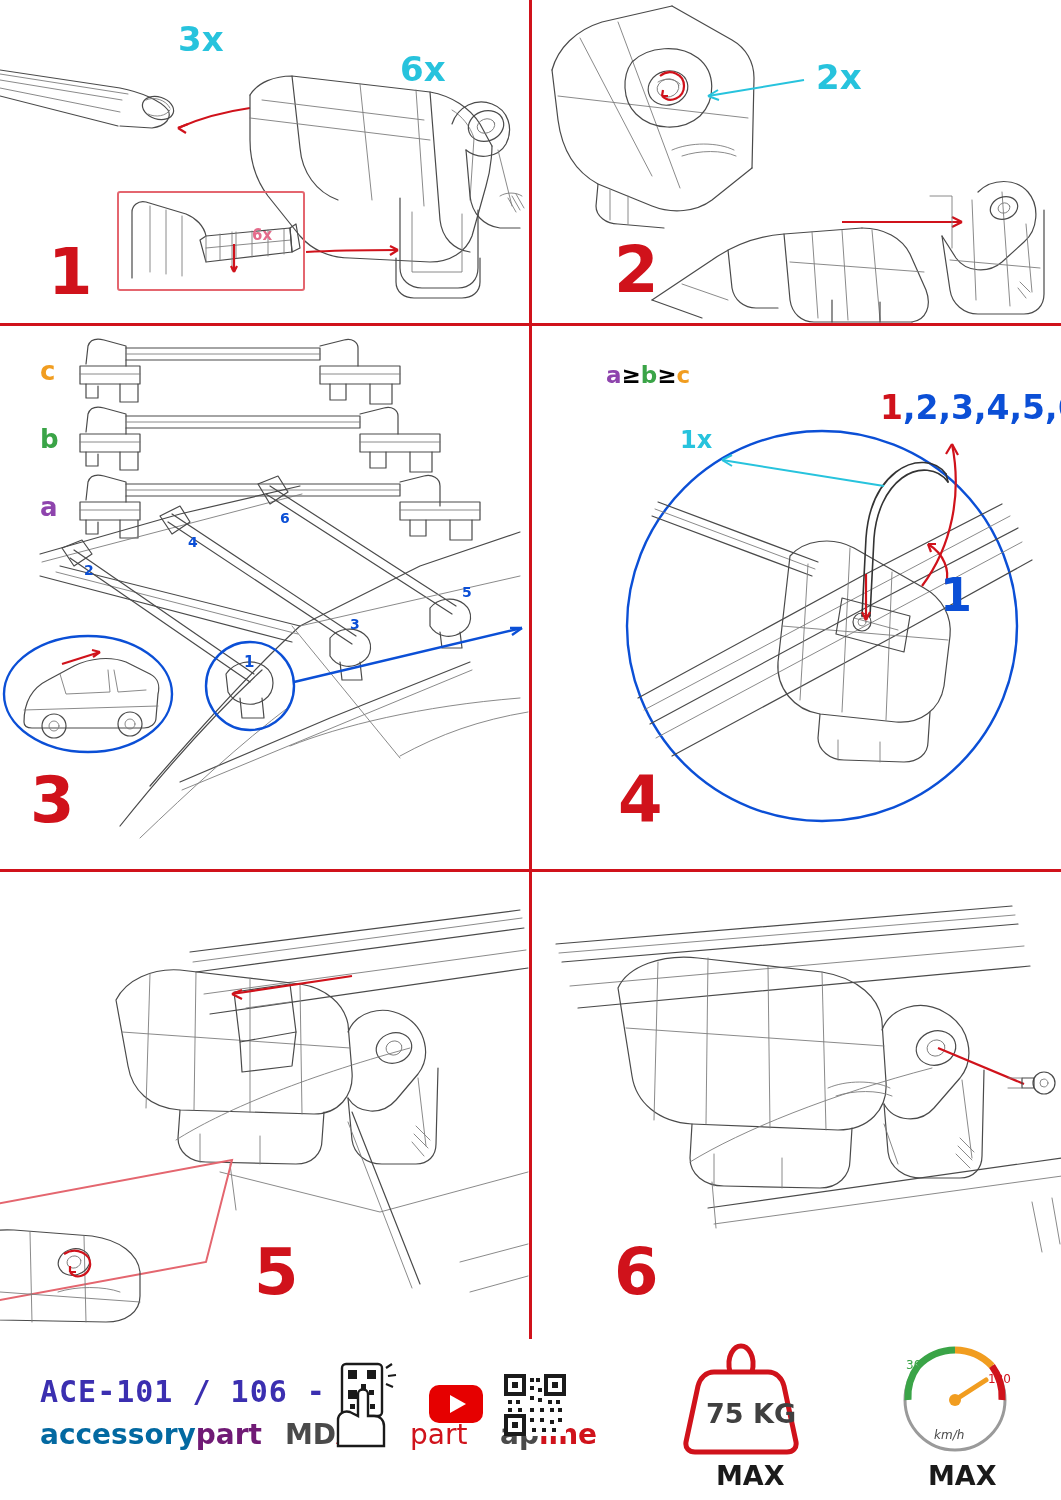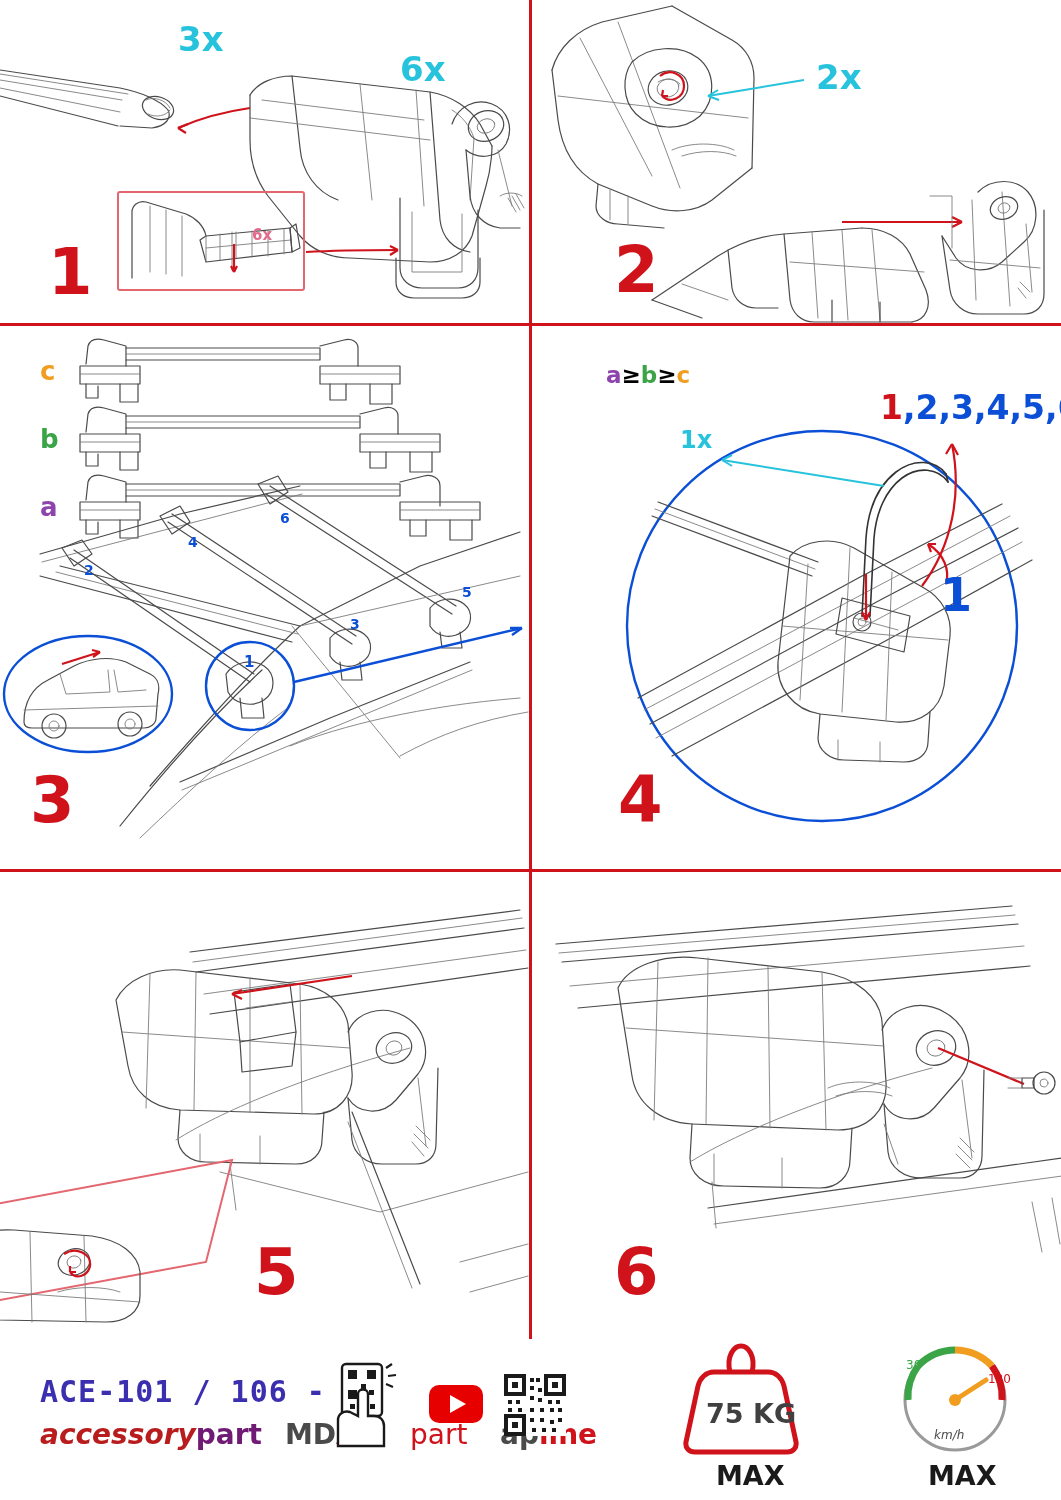--- a/index.html
+++ b/index.html
@@ -49,7 +49,7 @@
     font-size:30px;font-weight:bold;font-family:"DejaVu Sans Mono", monospace;letter-spacing:1px;
   }
   .brand1{position:absolute;left:40px;top:58px;font-size:28px;font-weight:bold;font-family:"DejaVu Sans", sans-serif;}
-  .brand1 .a{color:#b91c1c;font-style:italic;}
+  .brand1 .a{color:#0369a1;}
   .brand1 .b{color:#701a75;}
   .brandrow{position:absolute;top:58px;font-size:28px;font-weight:bold;font-family:"DejaVu Sans", sans-serif;}
   .mdak{left:285px;color:#4a4a4a;}

